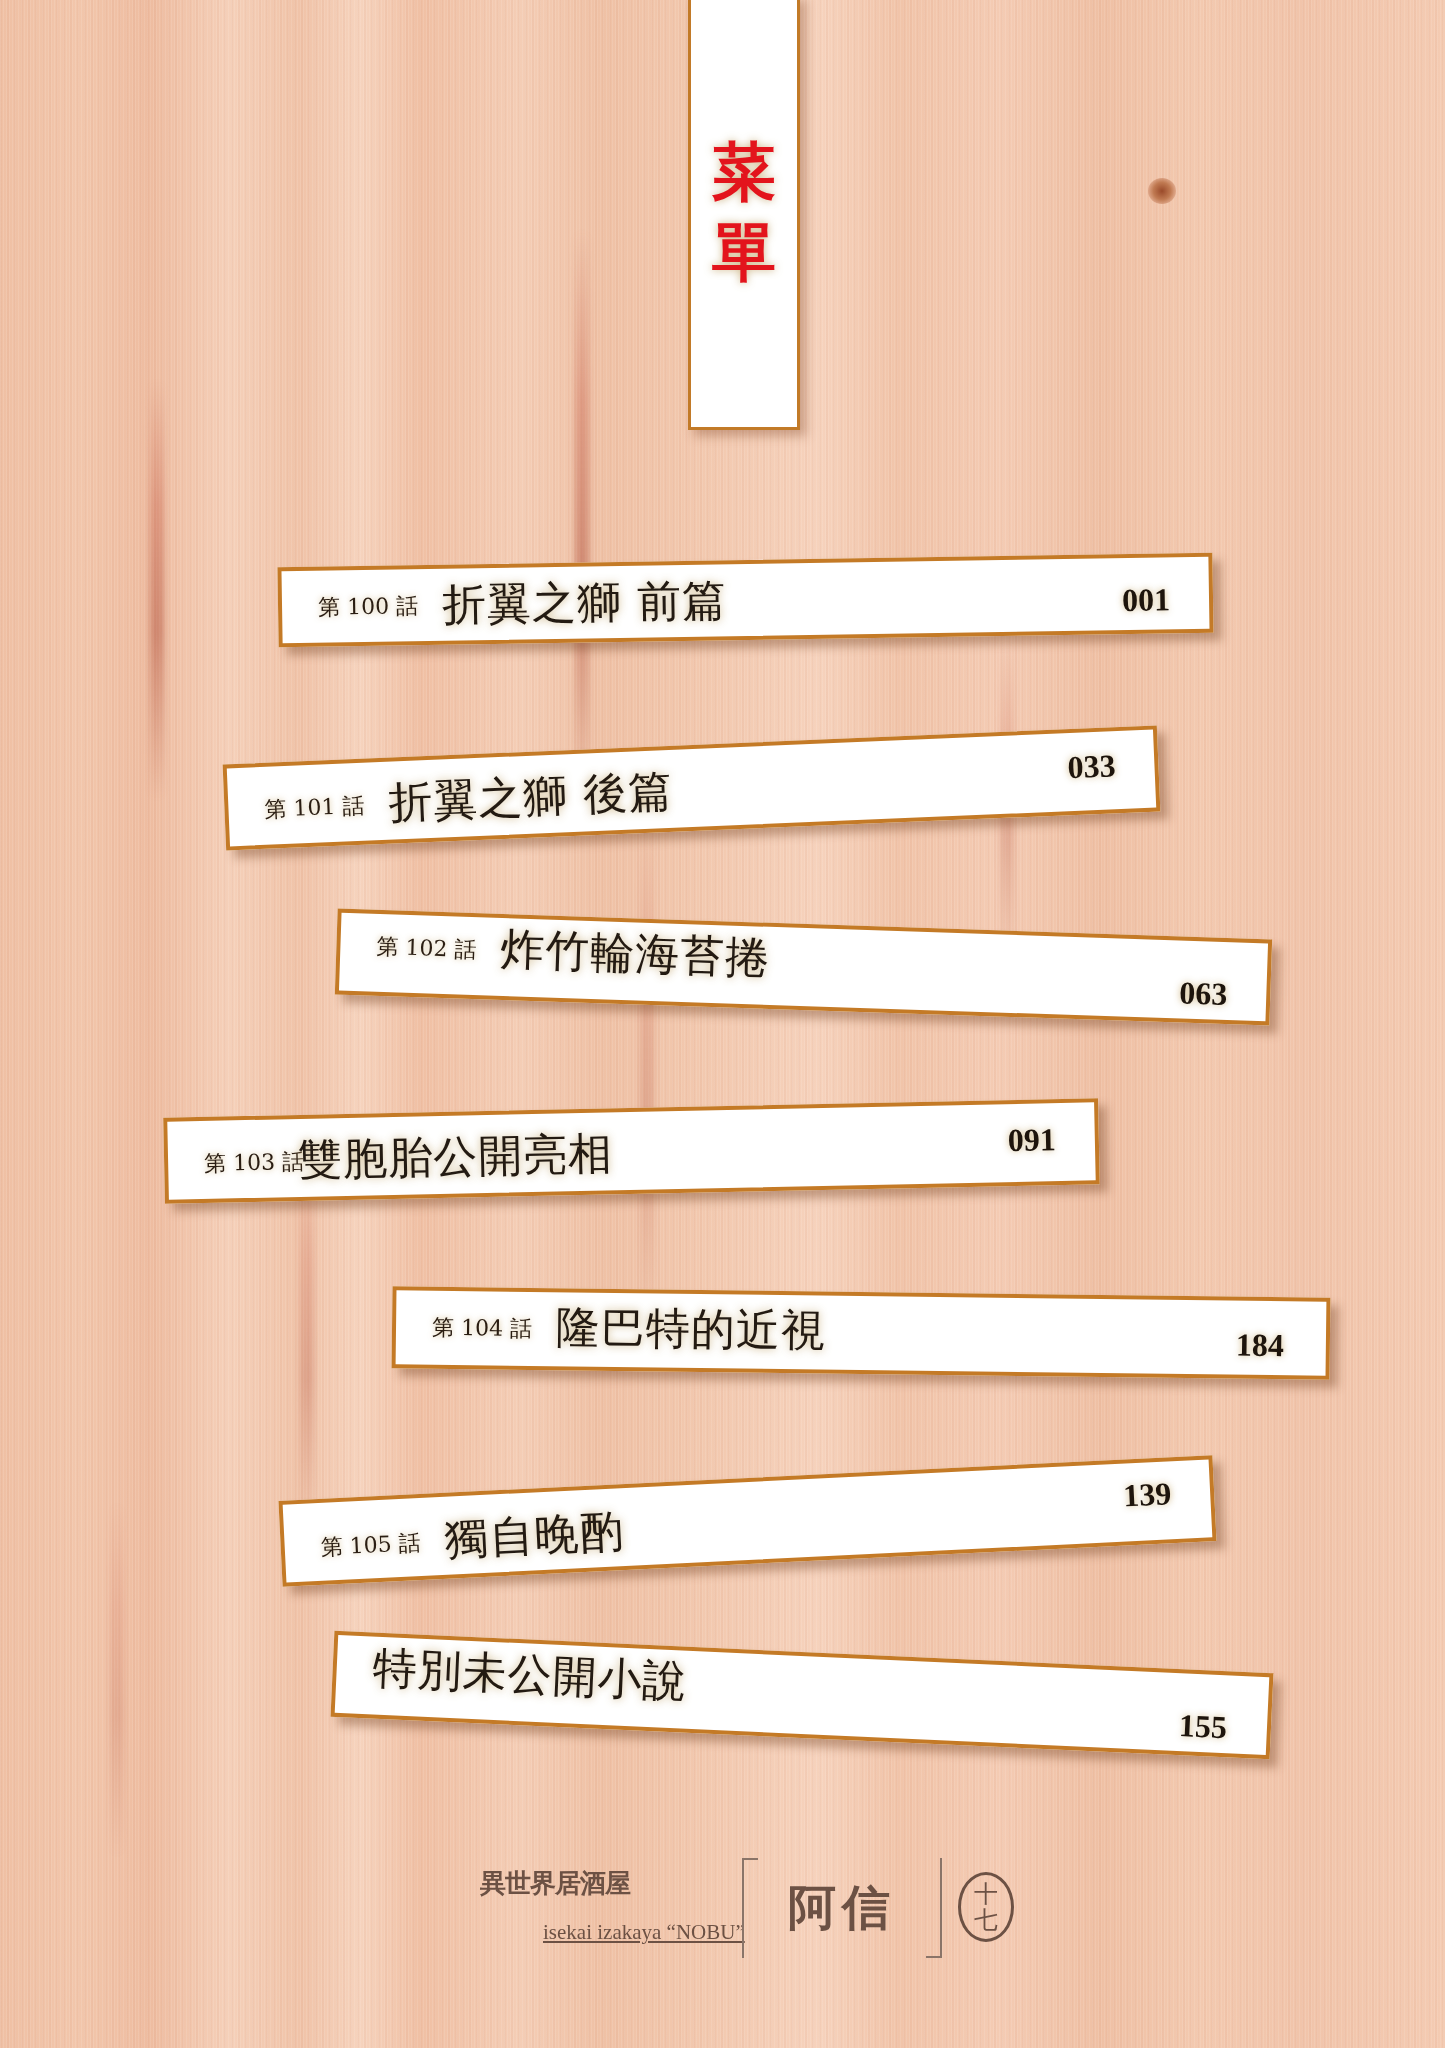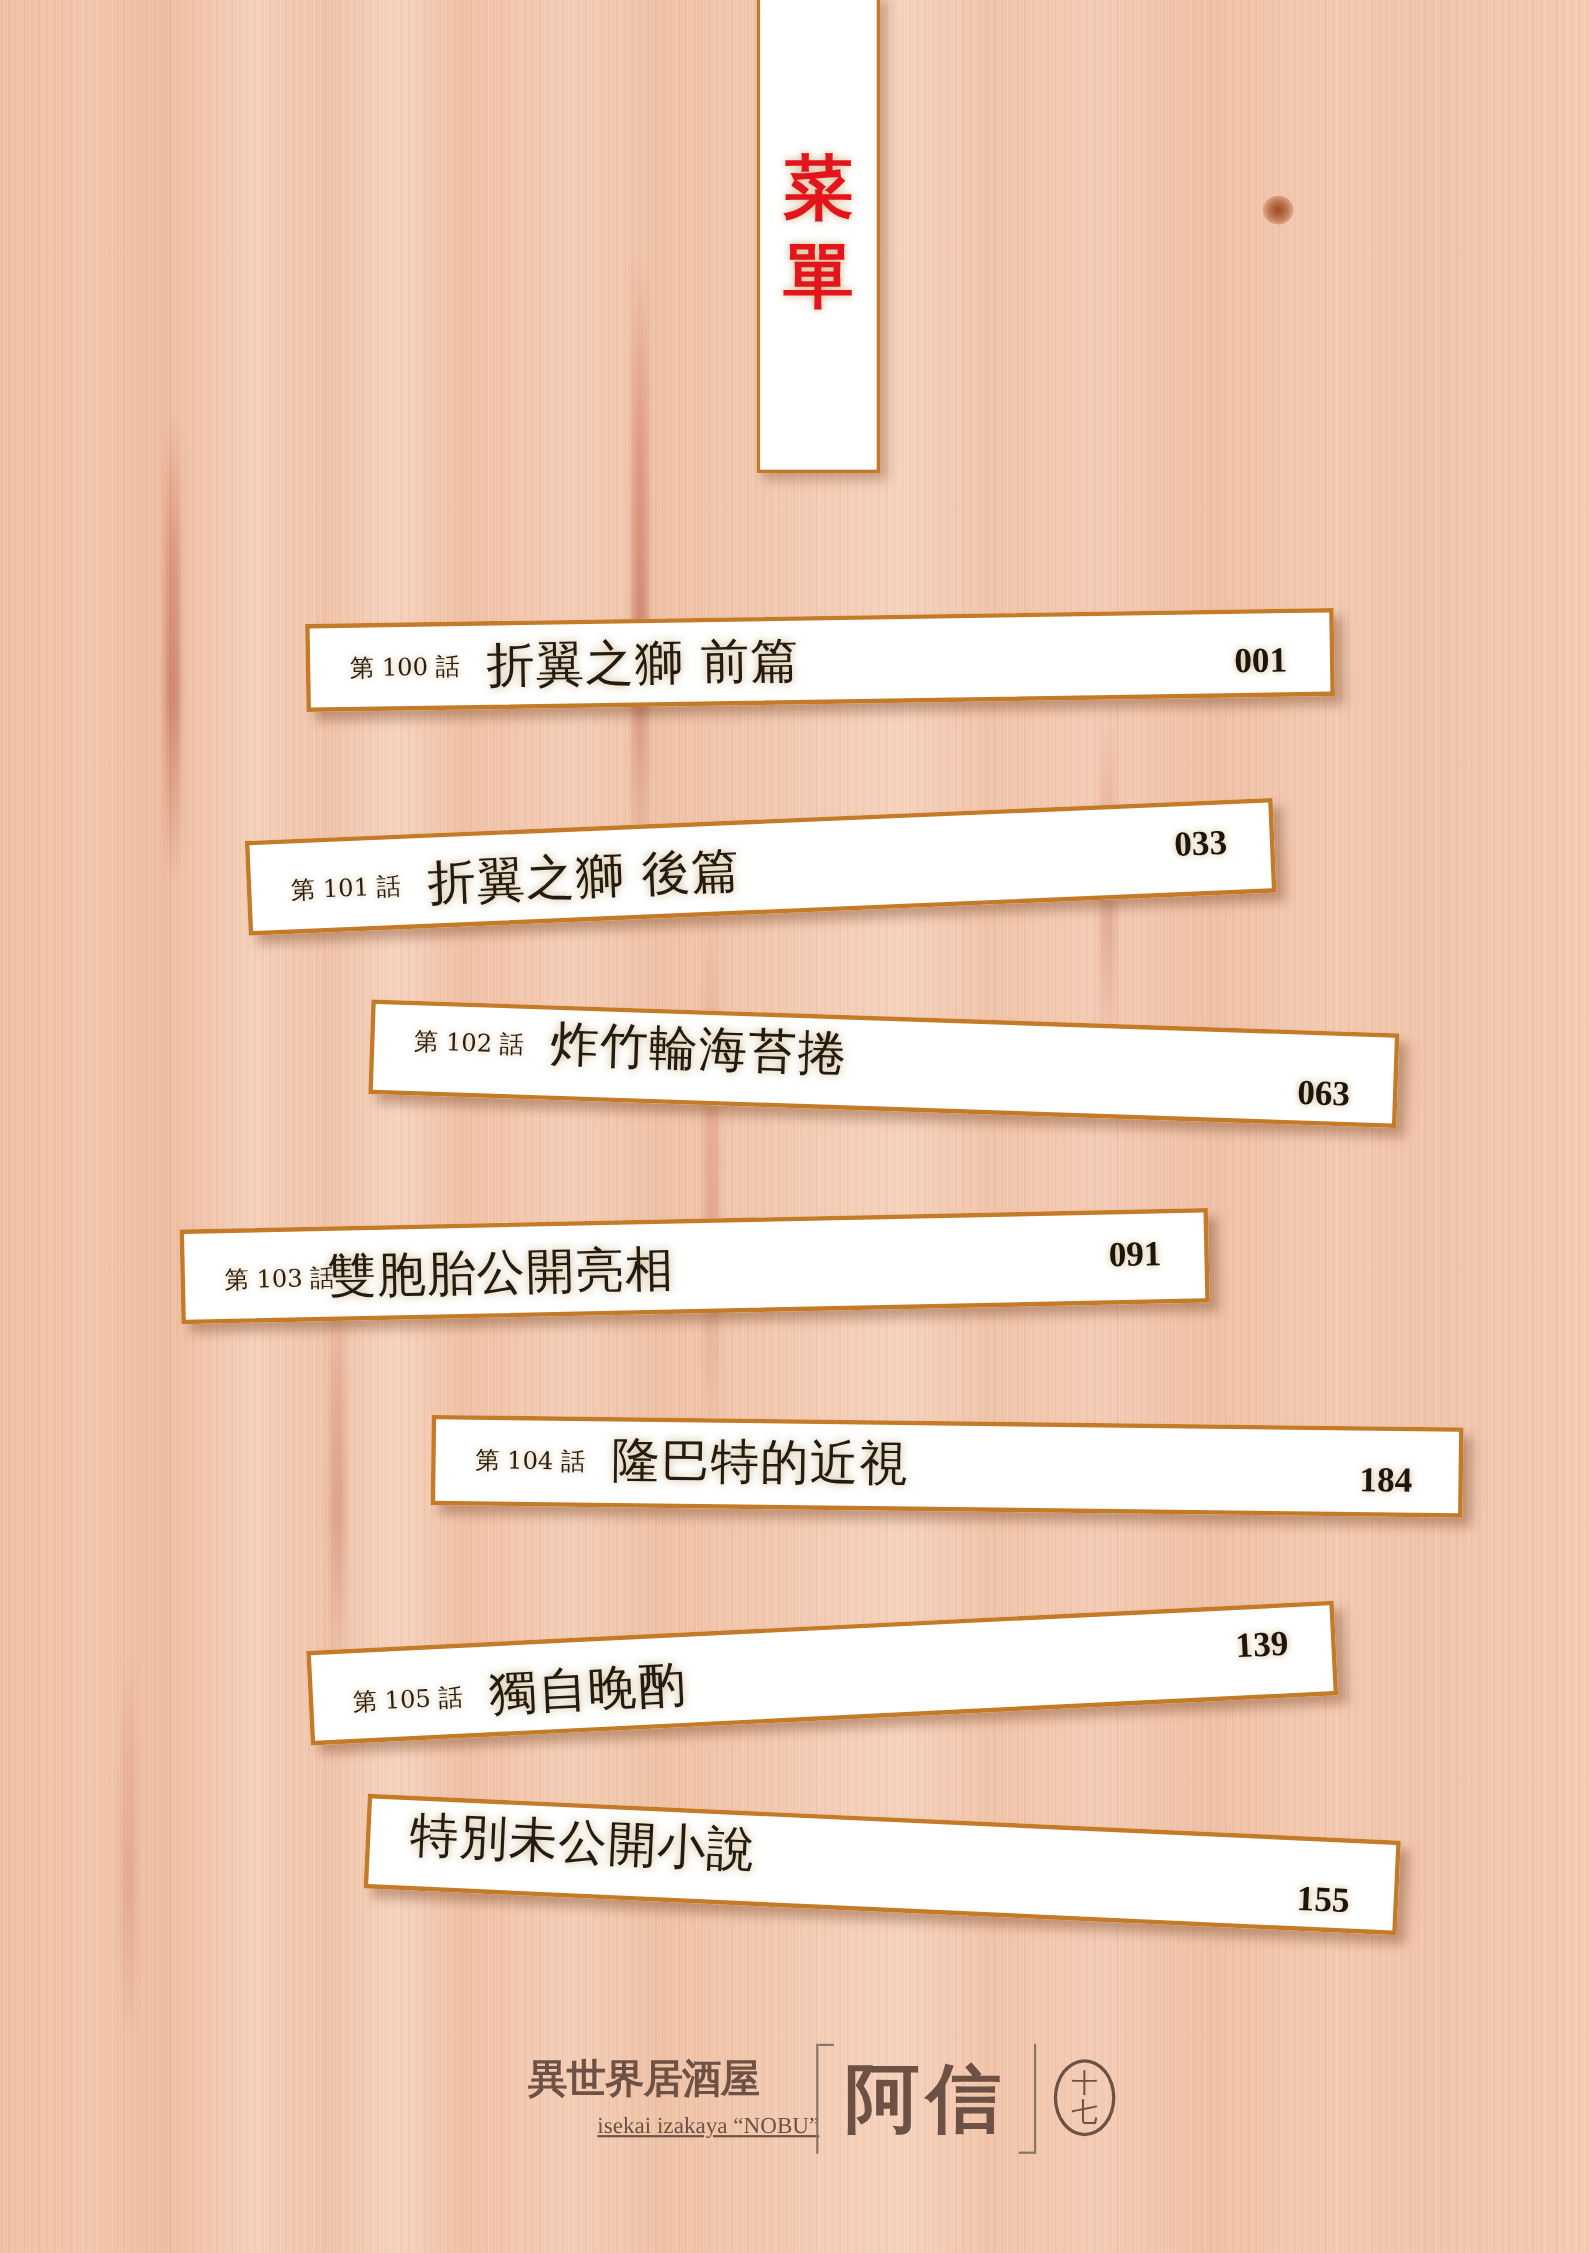--- a/index.html
+++ b/index.html
@@ -105,7 +105,7 @@
       top: 8px;
       font-family: "DejaVu Sans", sans-serif;
       font-weight: bold;
-      font-size: 36px;
+      font-size: 26px;
       letter-spacing: -1px;
       white-space: nowrap;
     }

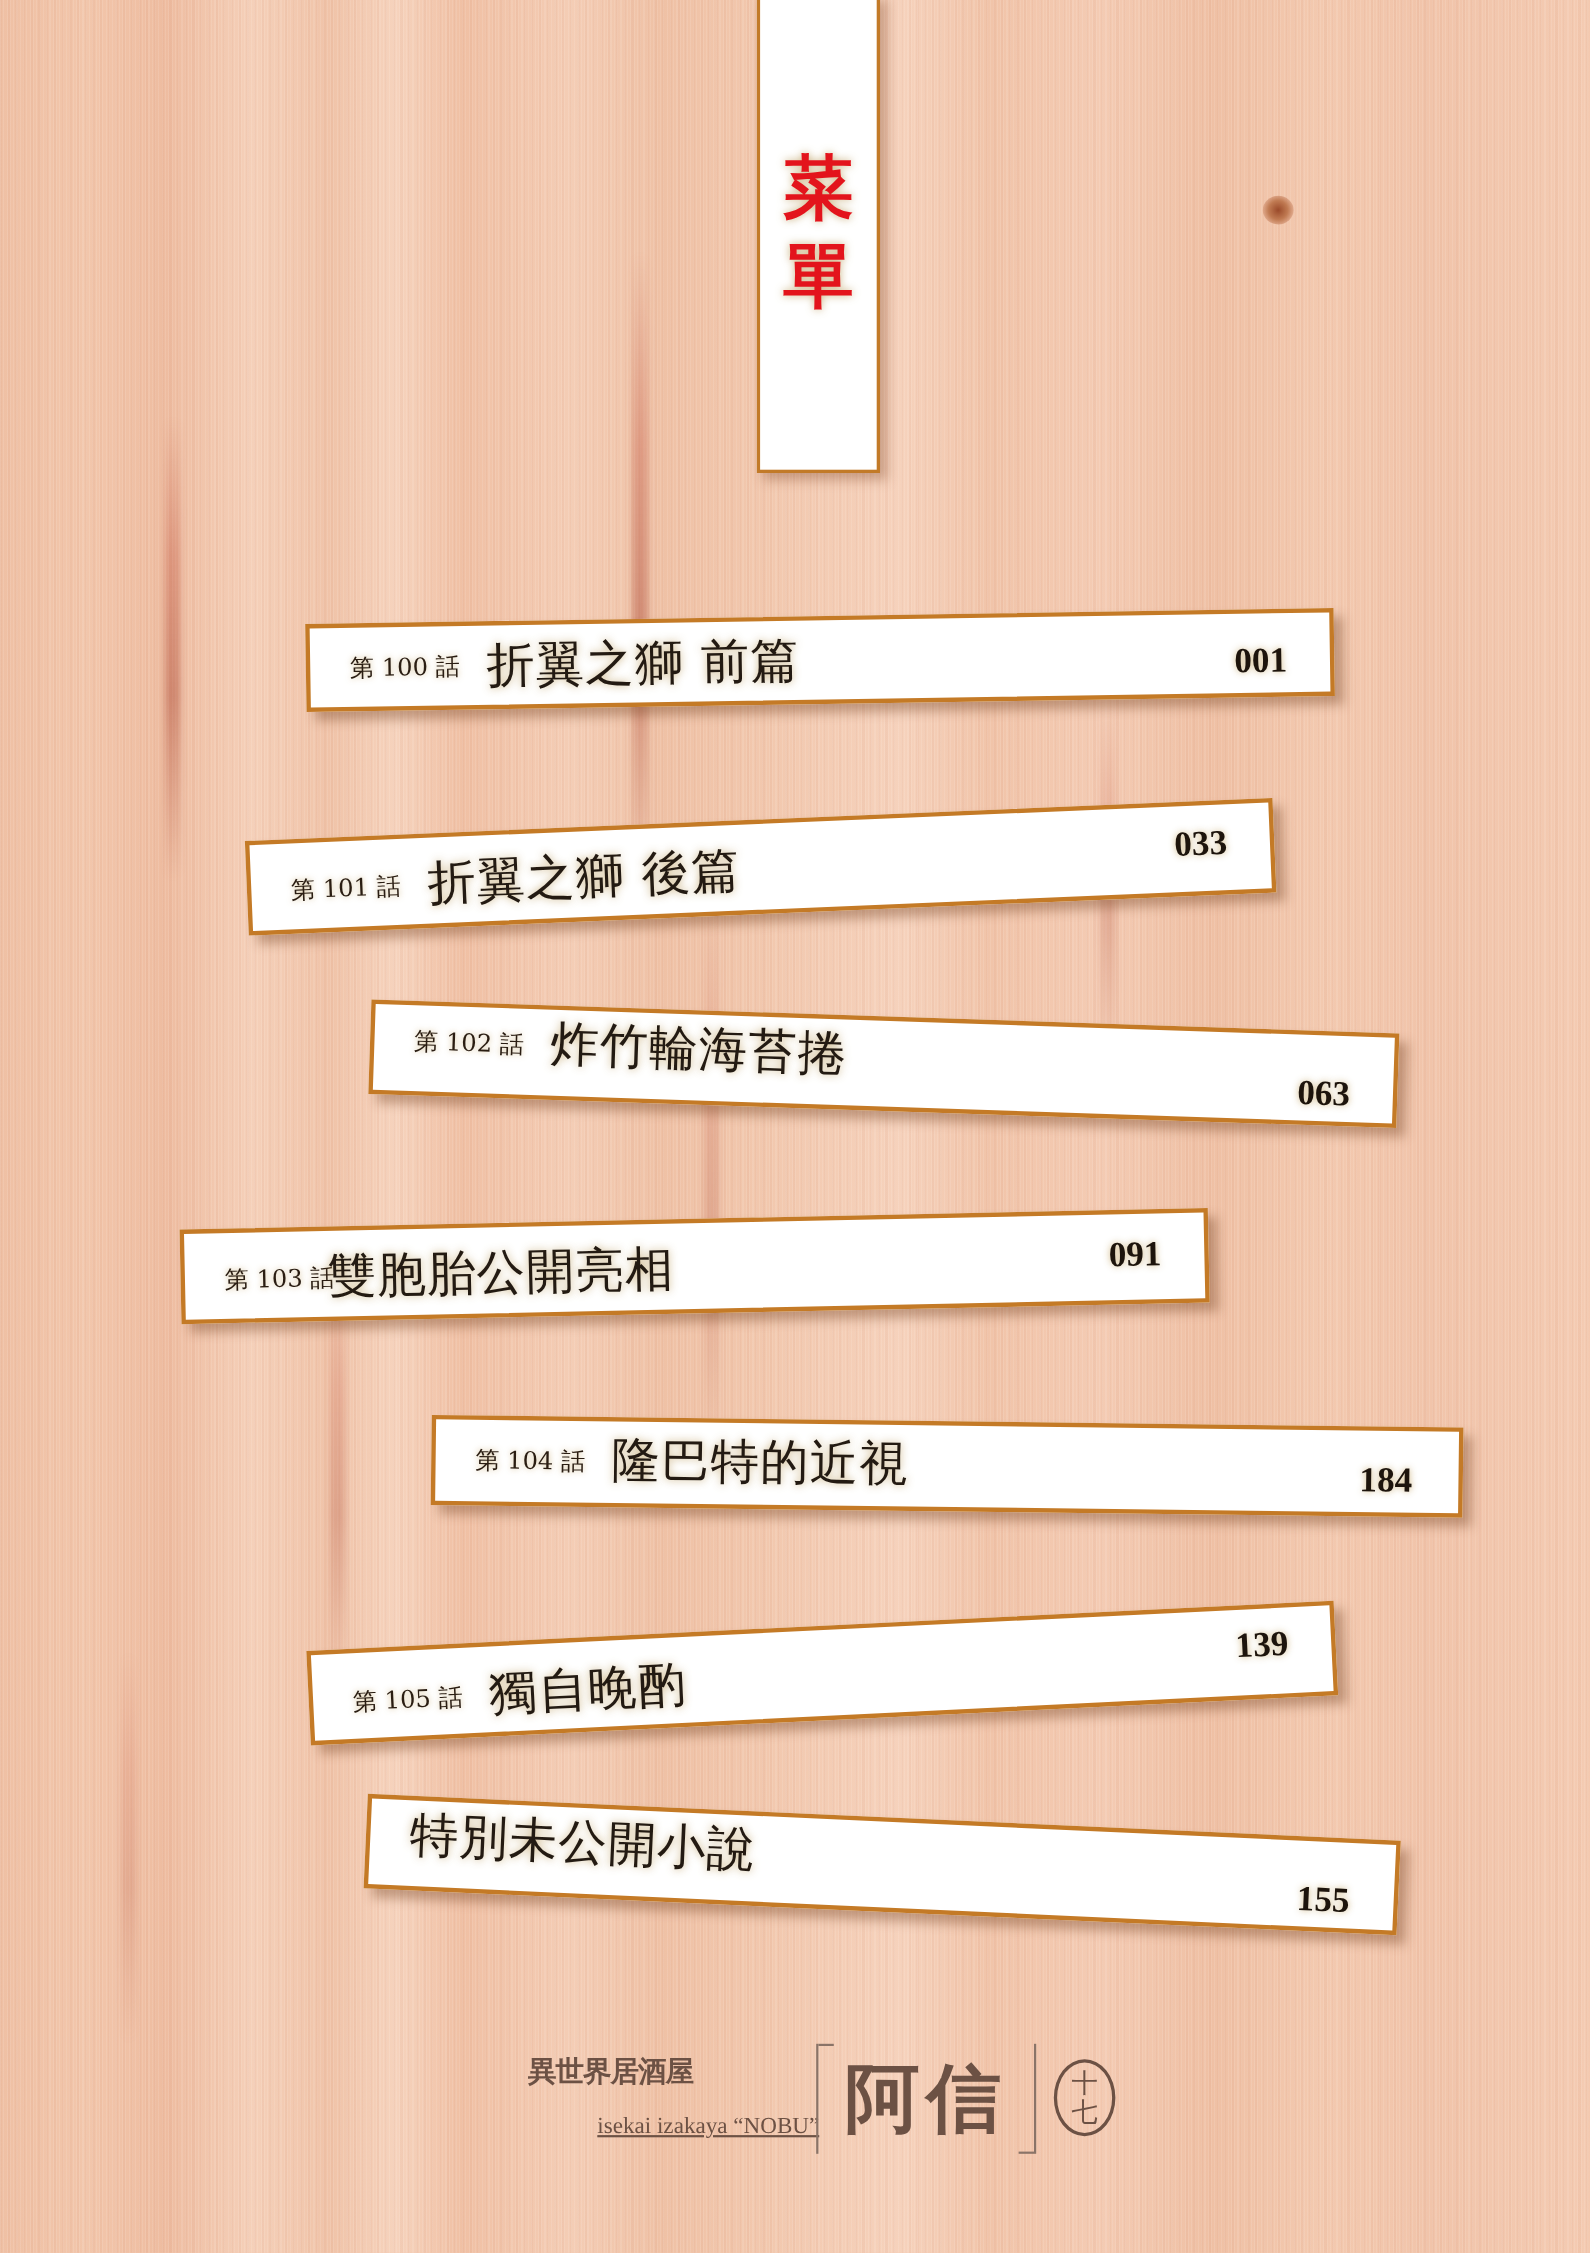--- a/index.html
+++ b/index.html
@@ -132,7 +132,7 @@
       align-items: center;
       justify-content: center;
       font-family: "DejaVu Serif", serif;
-      font-size: 68px;
+      font-size: 48px;
       font-weight: bold;
       letter-spacing: 6px;
     }

